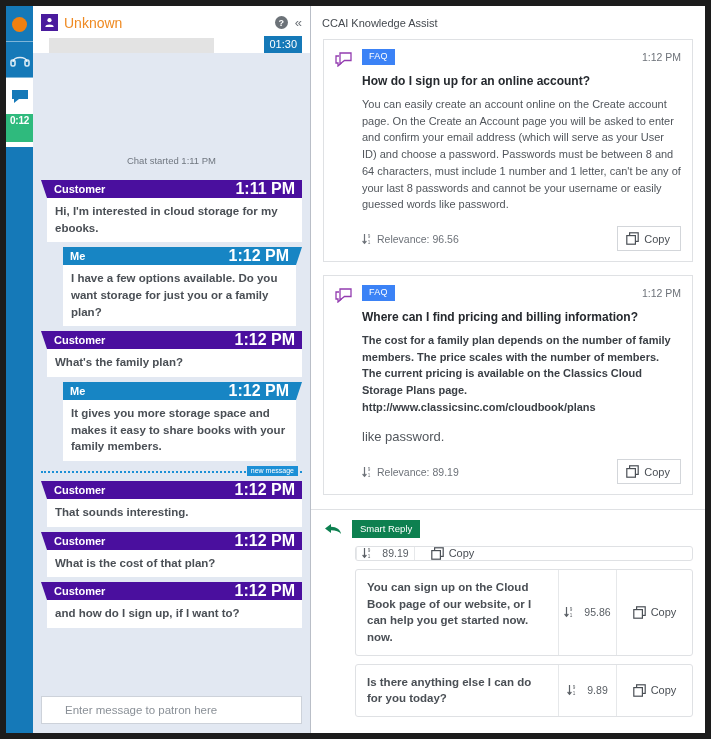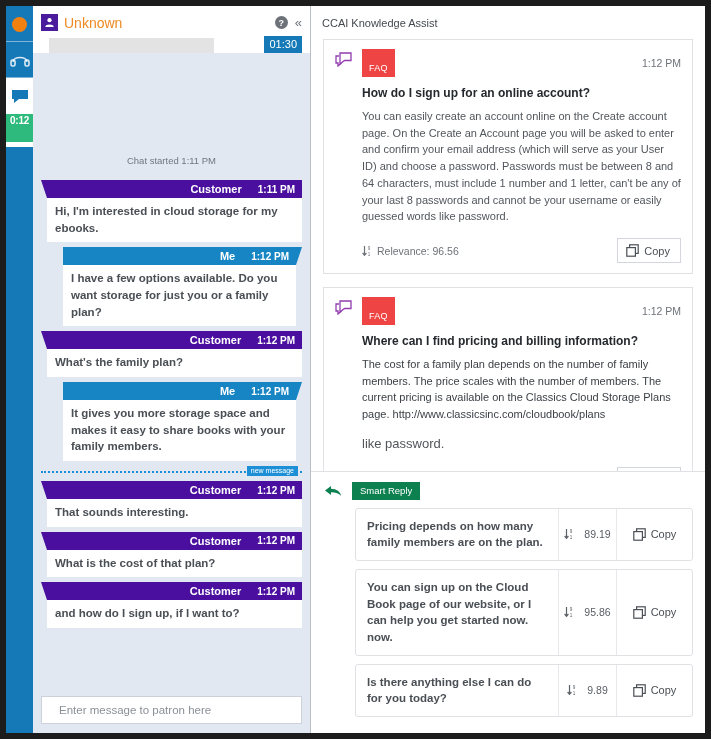--- a/index.html
+++ b/index.html
@@ -242,9 +242,9 @@
     display: flex; align-items: center;
   }
   .faq-tag {
-    background: #ef4444; color: #ffffff;
+    background: #3b82f6; color: #ffffff;
     font-size: 9px;
-    padding: 14px 7px 4px 7px;
+    padding: 2px 7px 4px 7px;
     letter-spacing: 0.2px;
   }
   .faq-time {

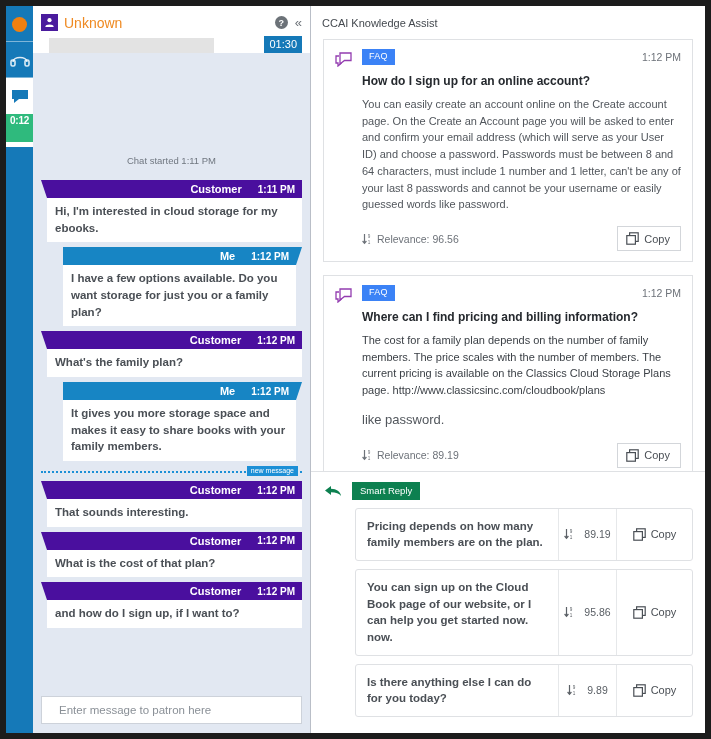--- a/index.html
+++ b/index.html
@@ -143,7 +143,6 @@
     font-size: 11px;
     font-weight: bold;
     position: relative;
-    text-align: right;
   }
   .msg.cust .msg-hdr { background: #4a0f9e; margin-left: 6px; }
   .msg.me .msg-hdr   { background: #1785c4; margin-right: 6px; }

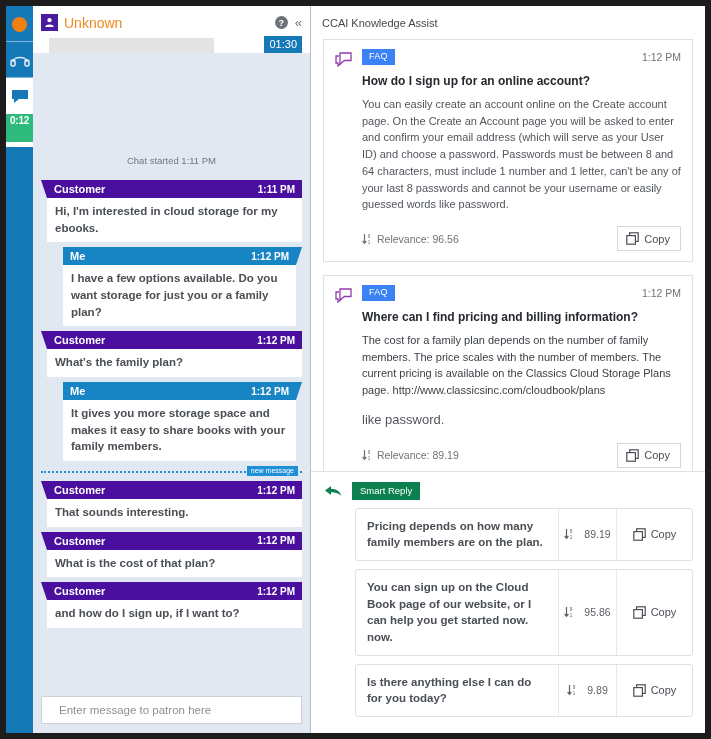--- a/index.html
+++ b/index.html
@@ -147,7 +147,7 @@
   .msg.cust .msg-hdr { background: #4a0f9e; margin-left: 6px; }
   .msg.me .msg-hdr   { background: #1785c4; margin-right: 6px; }
   .msg-hdr .who { flex: 1; }
-  .msg-hdr .when { font-size: 10px; font-weight: bold; margin-left: 16px; }
+  .msg-hdr .when { font-size: 16px; font-weight: bold; margin-left: 16px; }
   .notch {
     position: absolute; top: 0;
     width: 0; height: 0;

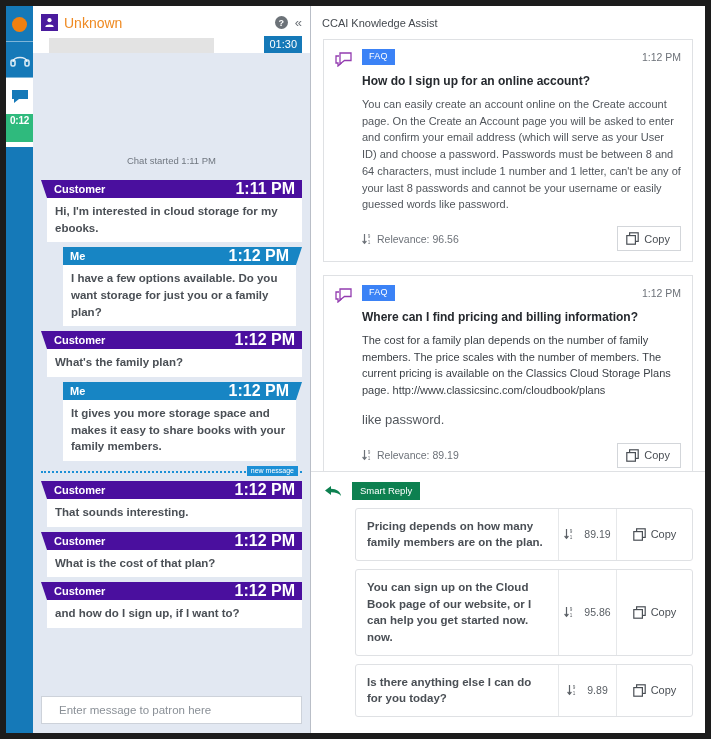--- a/index.html
+++ b/index.html
@@ -262,7 +262,7 @@
     color: #51565c;
     line-height: 1.52;
   }
-  .faq-a.dark { color: #3a3f45; font-weight: normal; }
+  .faq-a.dark { color: #3a3f45; font-weight: bold; }
   .faq-a2 {
     font-size: 13px;
     color: #51565c;

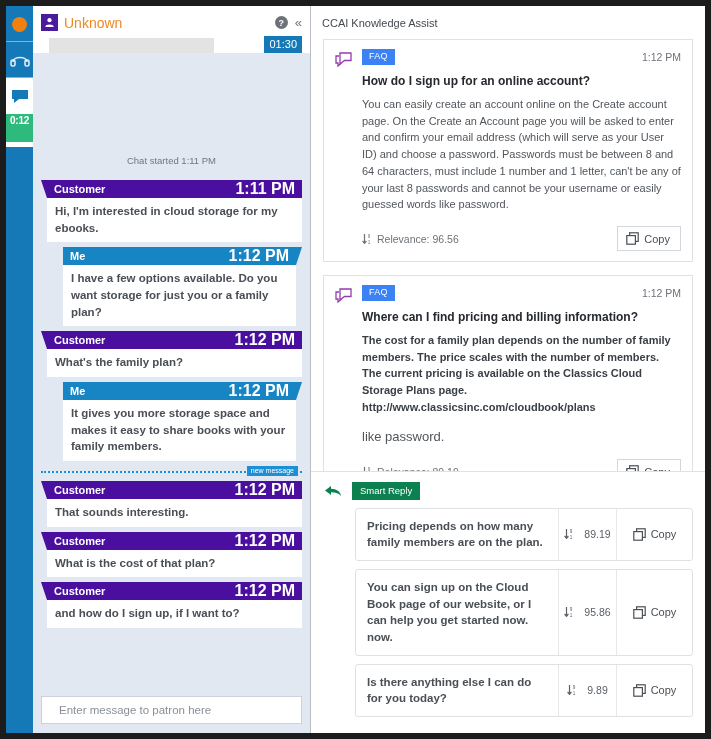--- a/index.html
+++ b/index.html
@@ -545,7 +545,6 @@
       </div>
 
       <div class="sr-row">
-        <div class="sr-text">Pricing depends on how many family members are on the plan.</div>
         <div class="sr-score">
           <svg width="11" height="12" viewBox="0 0 11 12">
             <path d="M2.5 1 v9 M0.6 8 L2.5 10.3 L4.4 8" stroke="#5b6066" stroke-width="1.2" fill="none"></path>

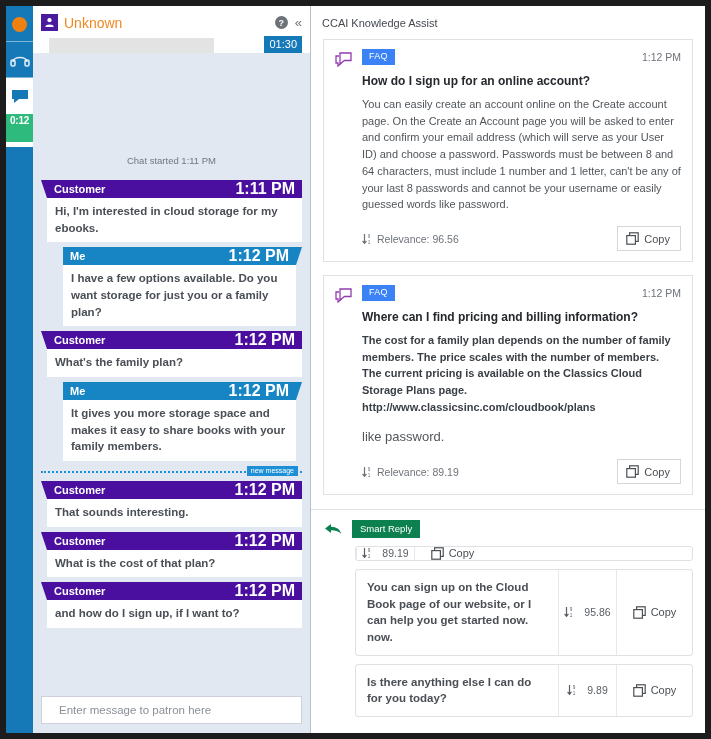--- a/index.html
+++ b/index.html
@@ -200,7 +200,7 @@
     background: #ffffff;
     border: 1px solid #cdd2da;
     height: 28px;
-    padding: 0 17px;
+    padding: 0 23px;
     font-size: 11.5px;
     color: #8a9097;
     font-family: "Liberation Sans", sans-serif;

